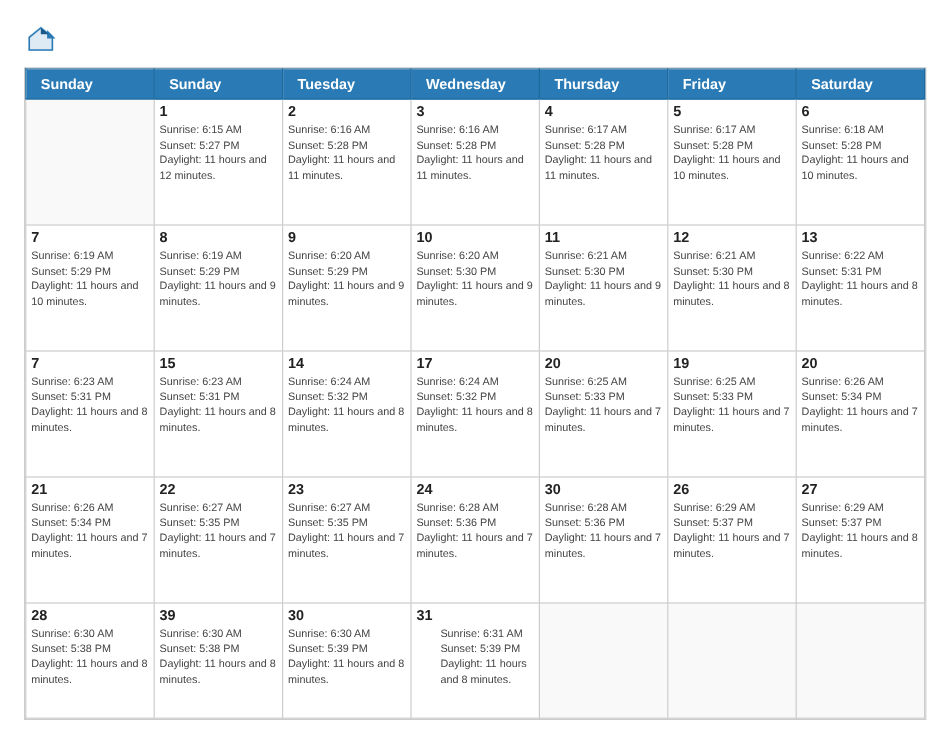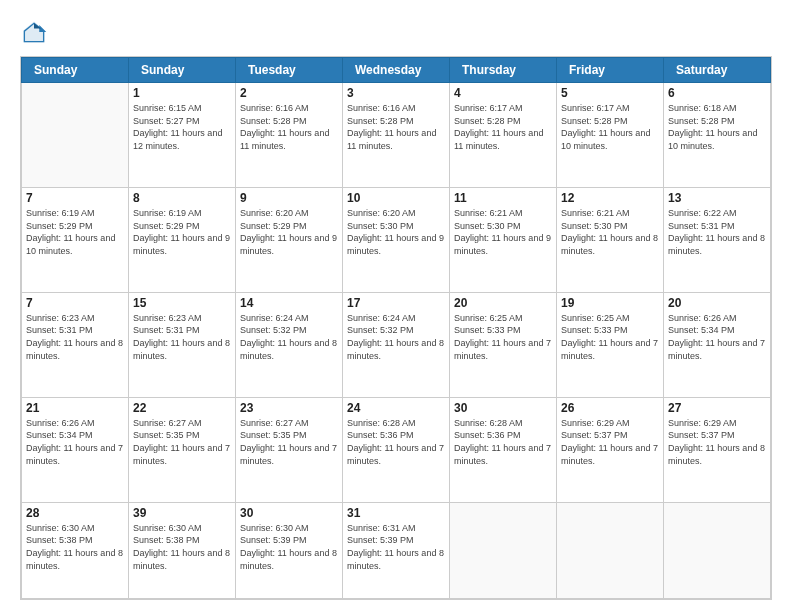--- a/index.html
+++ b/index.html
@@ -340,7 +340,7 @@
             </td>
             <td>
               <span class="day-number">31</span>
-              <div class="day-info" style="white-space: pre-line;">Sunrise: 6:31 AM
+              <div class="day-info" style="white-space: pre-line; margin-left: 20px;">Sunrise: 6:31 AM
 Sunset: 5:39 PM
 Daylight: 11 hours and 8 minutes.</div>
             </td>

